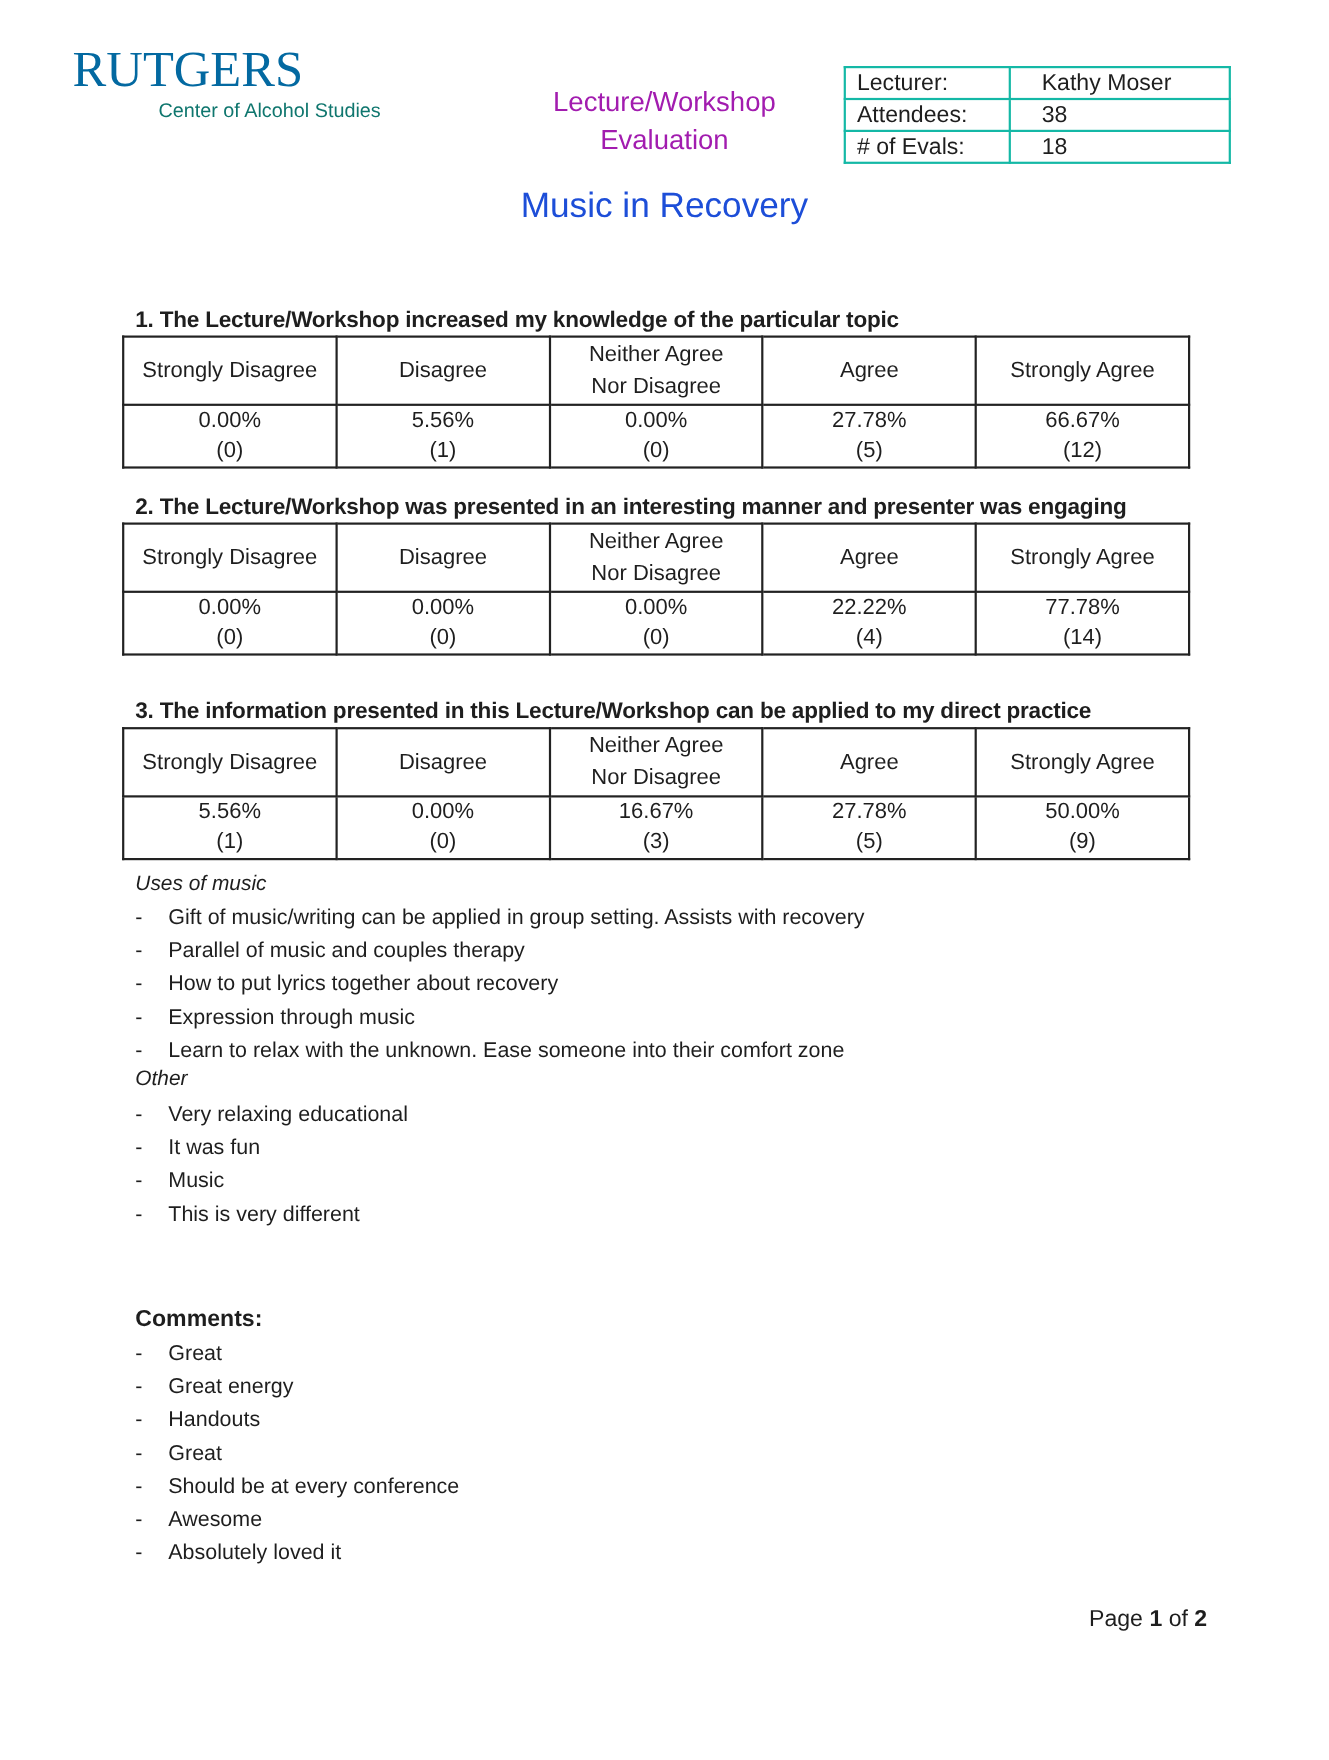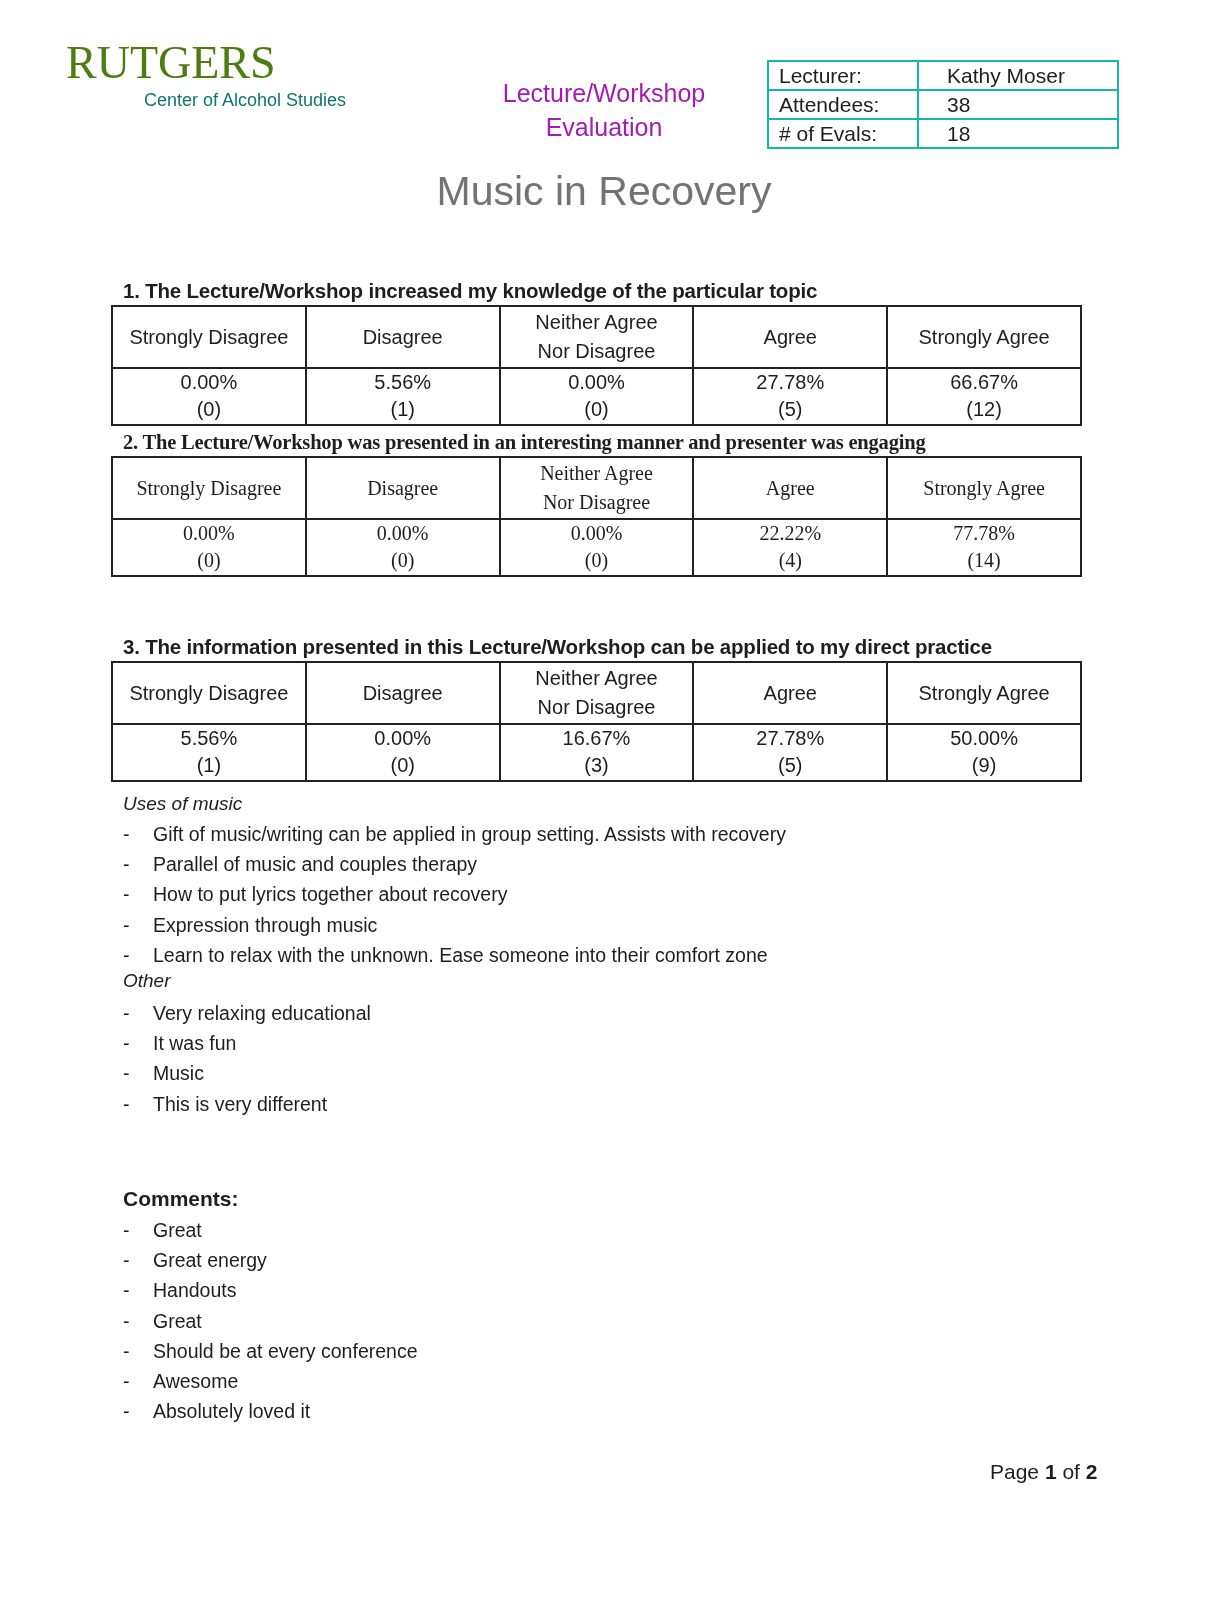--- a/index.html
+++ b/index.html
@@ -8,7 +8,7 @@
       font-family: "Liberation Sans", sans-serif; color: #1e1e1e; overflow: hidden;
     }
     .logo { position: absolute; left: 66px; top: 40px; }
-    .logo-main { font-family: "Liberation Serif", serif; font-size: 46px; color: #4d7c0f; letter-spacing: 0px; line-height: 1; }
+    .logo-main { font-family: "Liberation Serif", serif; font-size: 46px; color: #0369a1; letter-spacing: 0px; line-height: 1; }
     .logo-sub { font-size: 18px; color: #0f766e; margin-left: 78px; margin-top: 4px; }
     .form-title { position: absolute; left: 484px; top: 76px; width: 240px; text-align: center; font-size: 25px; line-height: 34px; color: #a21caf; }
     .meta-table { position: absolute; left: 767px; top: 60px; border-collapse: collapse; font-size: 21px; }

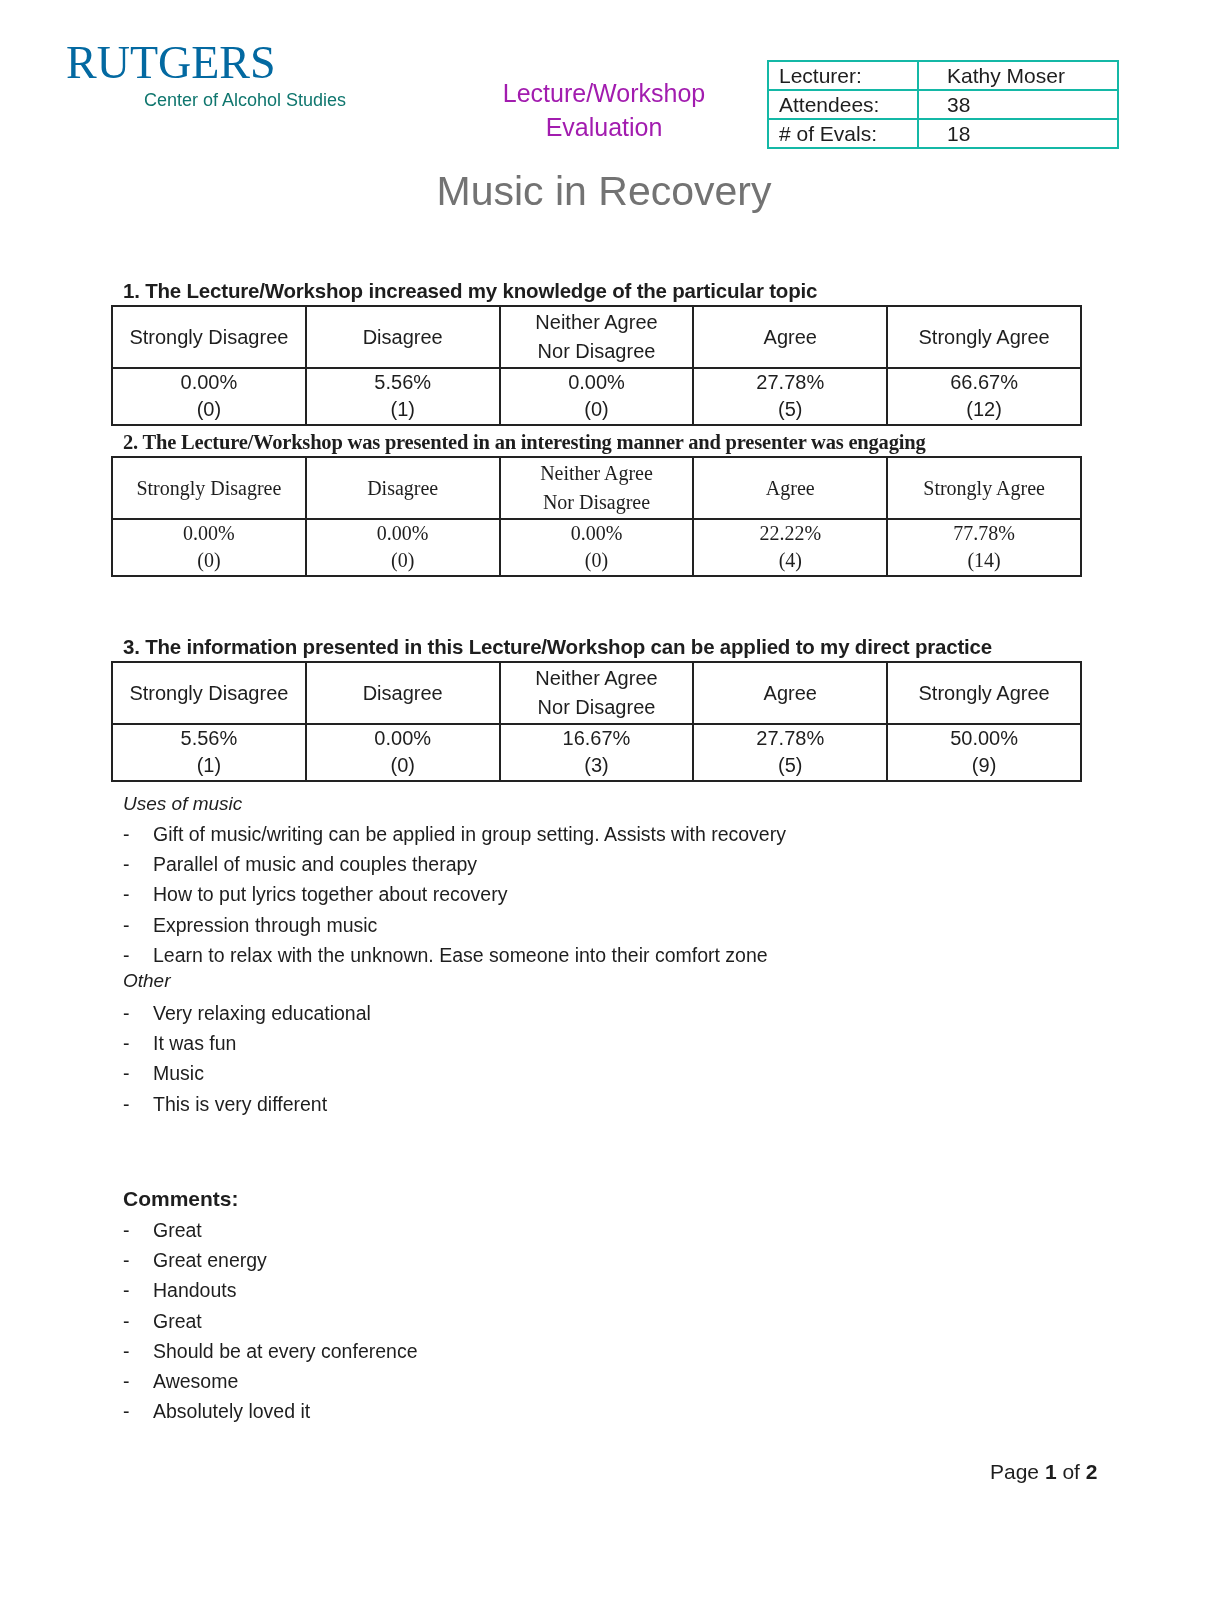--- a/index.html
+++ b/index.html
@@ -15,7 +15,7 @@
     .meta-table td { border: 2px solid #14b8a6; padding: 0 10px; height: 27px; }
     .meta-table td.k { width: 128px; }
     .meta-table td.v { width: 160px; padding-left: 28px; }
-    .doc-title { position: absolute; left: 0; width: 1208px; top: 168px; text-align: center; font-size: 41px; color: #737373; }
+    .doc-title { position: absolute; left: 0; width: 1208px; top: 168px; text-align: center; font-size: 32px; color: #1d4ed8; }
     .q { position: absolute; left: 111px; width: 971px; margin-top: 35px; }
     .q-title { font-weight: bold; font-size: 20.5px; margin-left: 12px; margin-bottom: 2px; white-space: nowrap; letter-spacing: -0.2px; }
     .resp-table { width: 971px; border-collapse: collapse; table-layout: fixed; padding-left: 14px; }

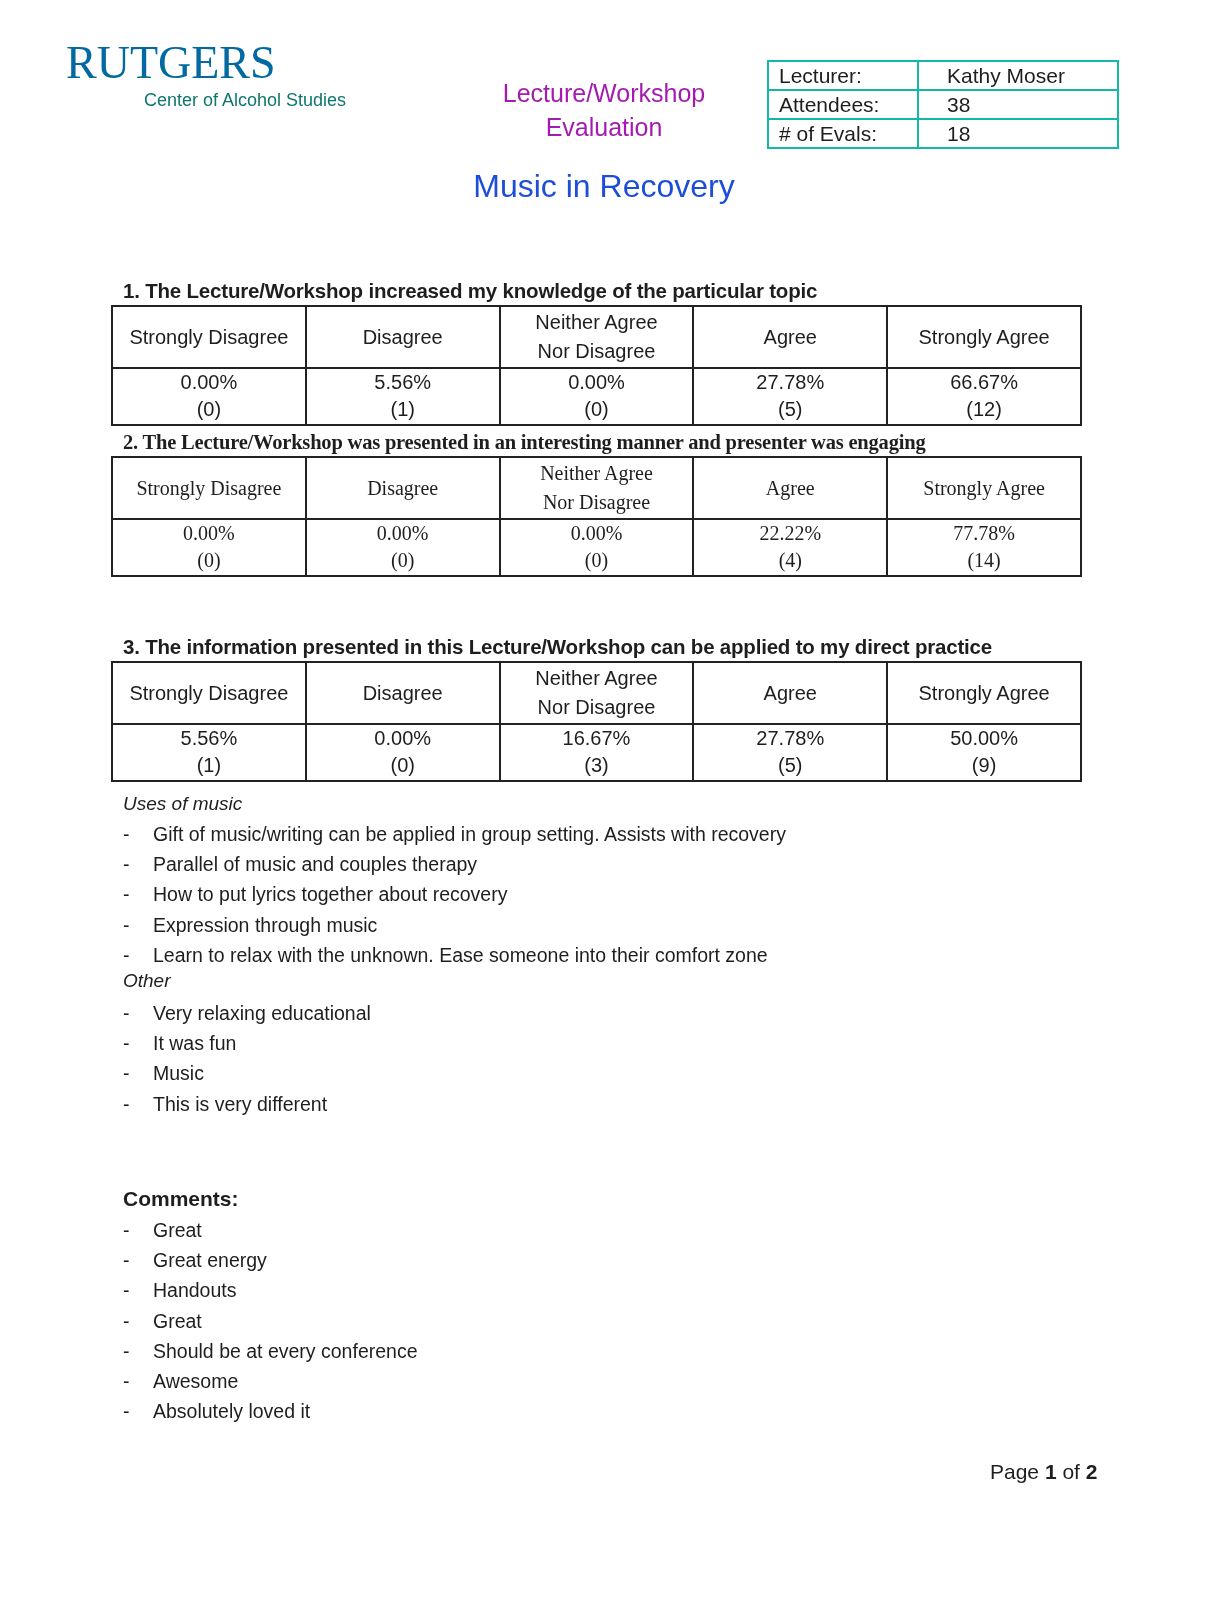--- a/index.html
+++ b/index.html
@@ -102,7 +102,7 @@
     </table>
 </div>
 
-<div class="q" style="top:396px;font-family:Liberation Serif, serif;">
+<div class="q" style="top:414px;">
   <div class="q-title">2. The Lecture/Workshop was presented in an interesting manner and presenter was engaging</div>
   <table class="resp-table">
     <tbody>

